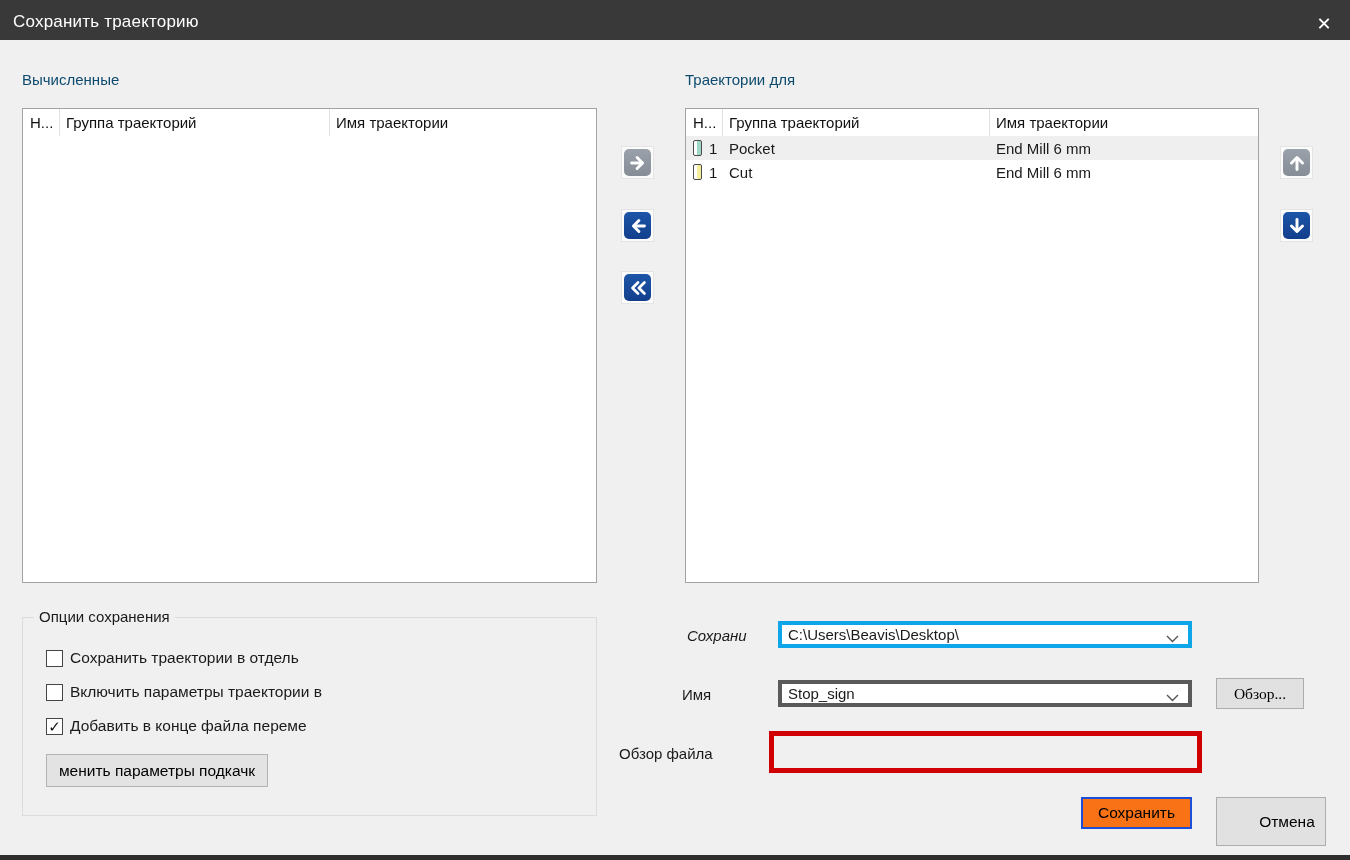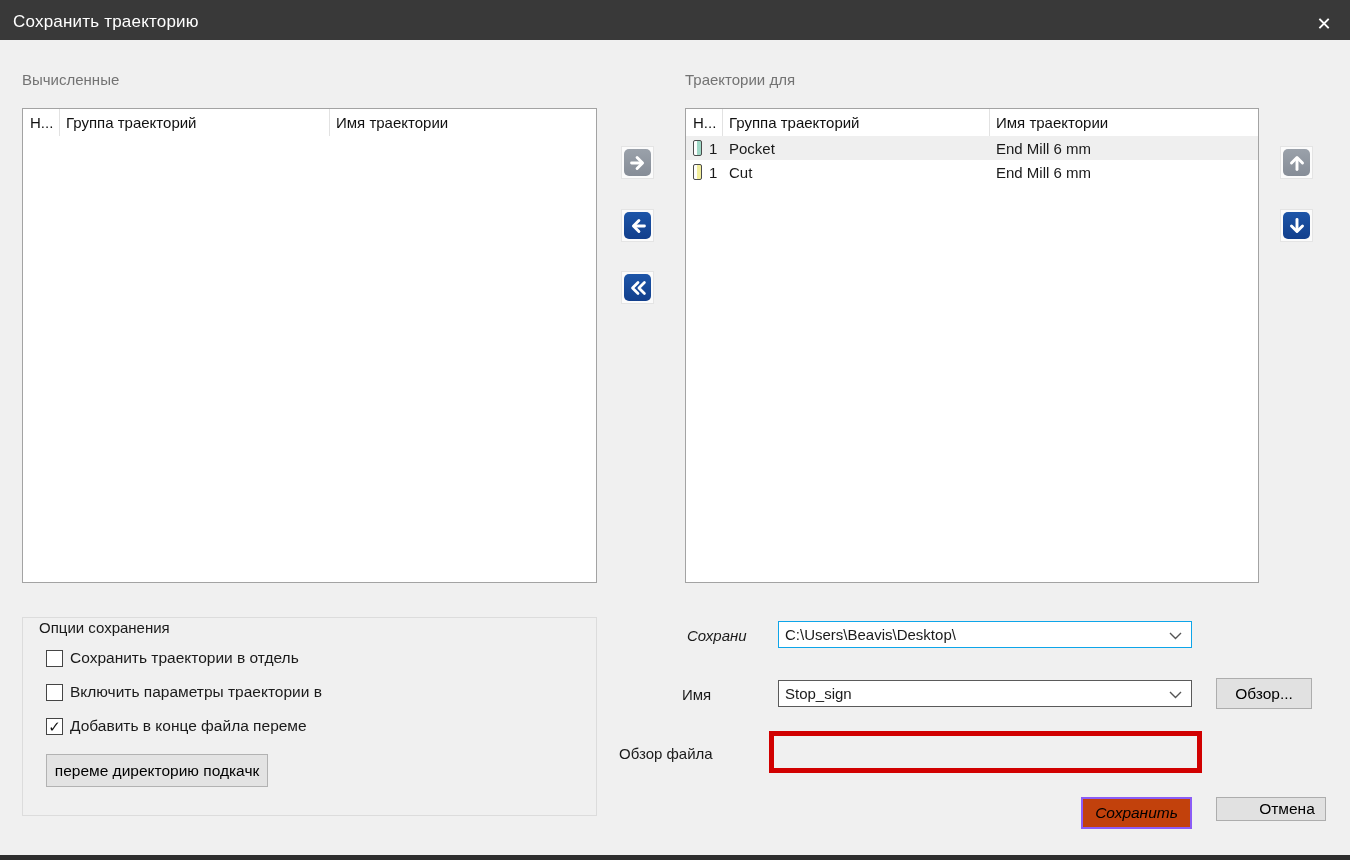--- a/index.html
+++ b/index.html
@@ -14,7 +14,7 @@
   .close-btn { position:absolute; right:12px; top:10px; width:28px; height:28px;
     display:flex; align-items:center; justify-content:center; color:#ffffff; font-size:18px; font-weight:300; cursor:default; }
   
-  .panel-label { position:absolute; font-size:15px; color:#737373; }
+  .panel-label { position:absolute; font-size:15px; color:#0c4a6e; }
   
   .list { position:absolute; top:108px; height:475px; background:#ffffff; border:1px solid #a3a3a3; }
   .list-left  { left:22px;  width:575px; }

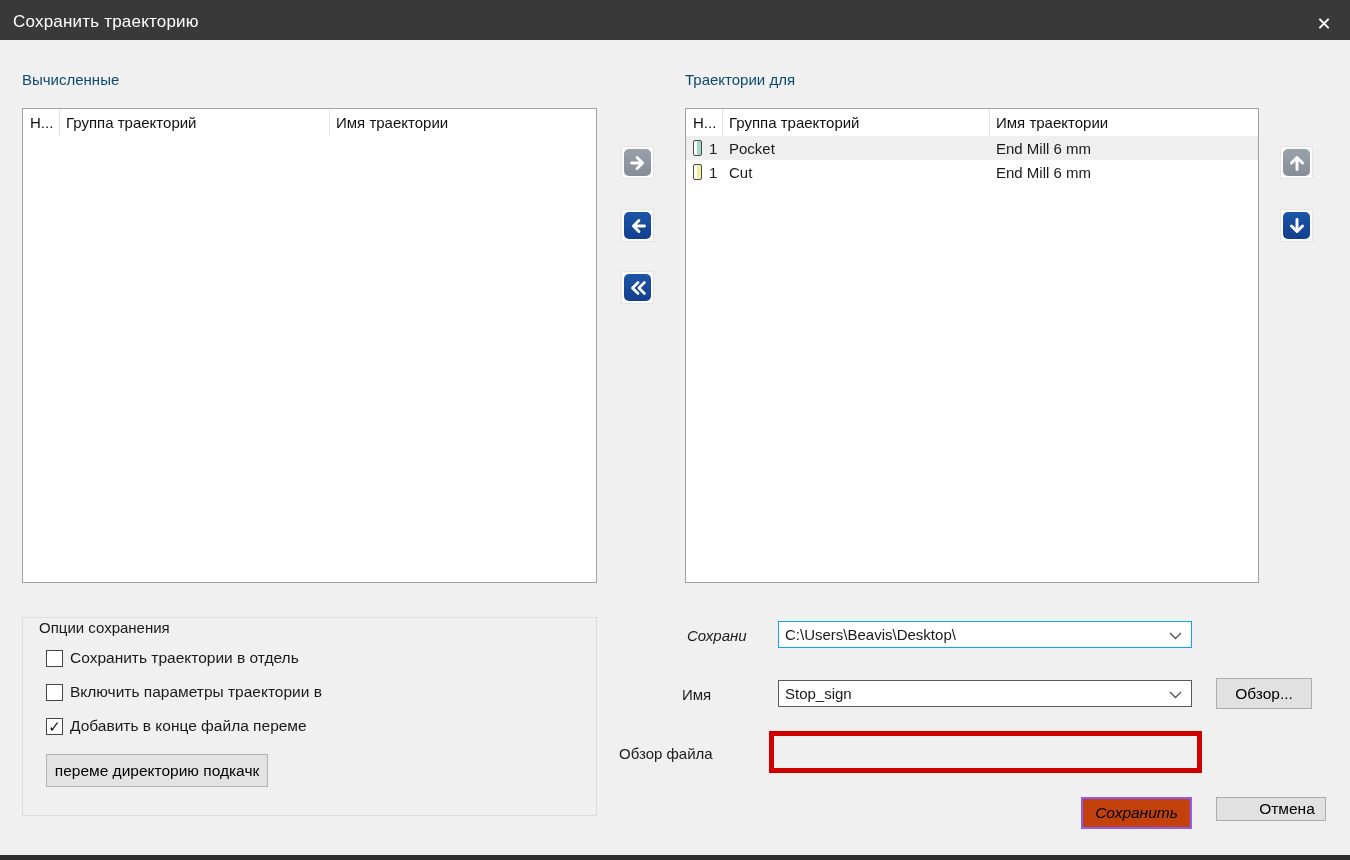--- a/index.html
+++ b/index.html
@@ -43,7 +43,7 @@
   .arrow-sq svg { display:block; }
   
   .groupbox { position:absolute; left:22px; top:617px; width:575px; height:199px; border:1px solid #dcdcdc; }
-  .groupbox-title { position:absolute; left:34px; top:608px; background:#f0f0f0; padding:0 5px; font-size:15px;margin-top:11px; }
+  .groupbox-title { position:absolute; left:34px; top:608px; background:#f0f0f0; padding:0 5px; font-size:15px; }
   .cb-row { position:absolute; left:46px; display:flex; align-items:center; gap:7px; white-space:nowrap; }
   .cb { width:17px; height:17px; background:#ffffff; border:1px solid #454545; display:flex; align-items:center; justify-content:center;
     font-size:15px; line-height:1; color:#111; flex:0 0 auto; }

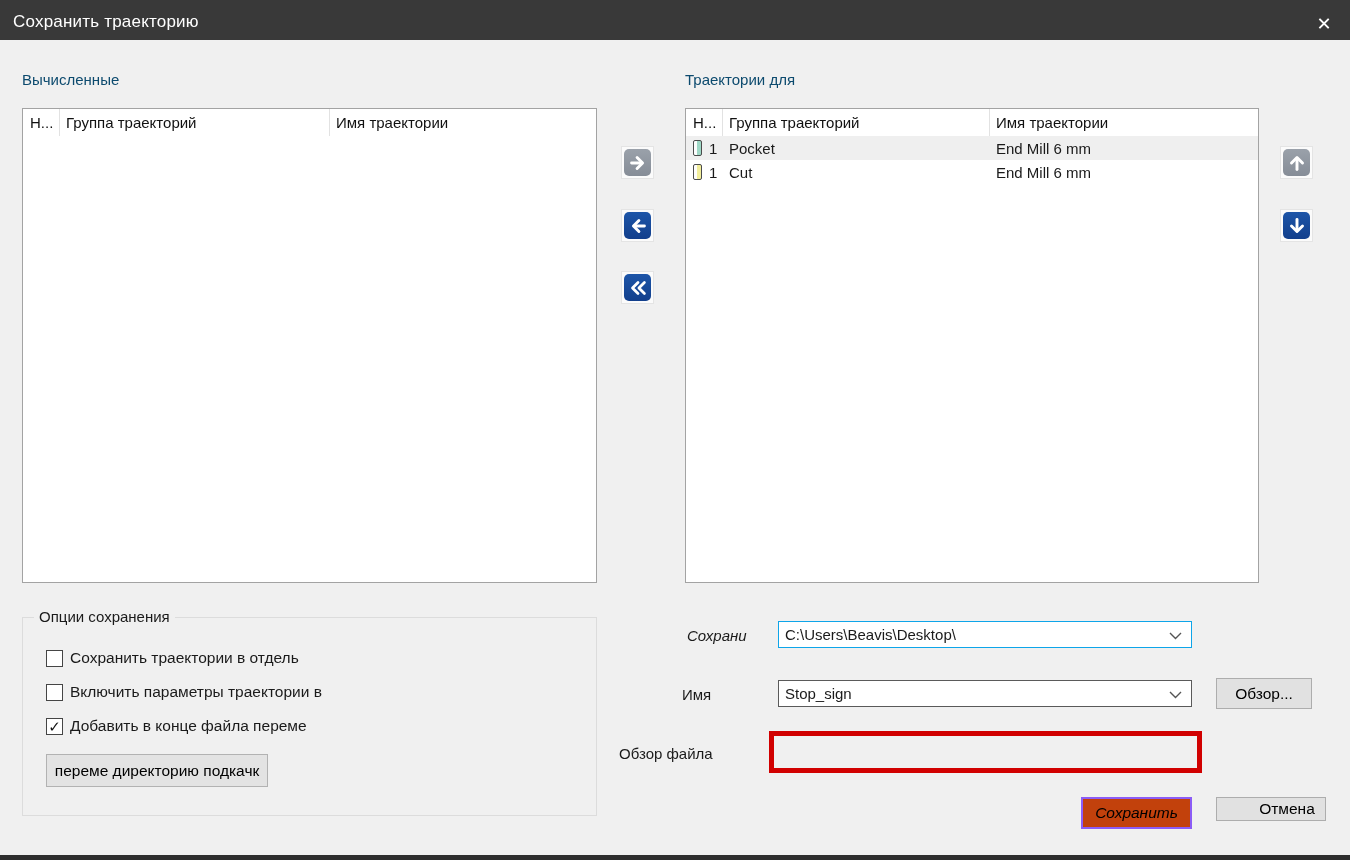--- a/index.html
+++ b/index.html
@@ -52,7 +52,7 @@
     font-size:15.5px; display:flex; align-items:center; justify-content:center; overflow:hidden; white-space:nowrap; }
   
   .form-label { position:absolute; font-size:15px; white-space:nowrap; }
-  .combo { position:absolute; height:27px; background:#ffffff; border:1px solid #0ea5e9;
+  .combo { position:absolute; height:27px; background:#ffffff; border:4px solid #0ea5e9;
     font-size:15px; display:flex; align-items:center; padding-left:6px; white-space:nowrap; overflow:hidden; }
   .combo .chev { position:absolute; right:9px; top:10px; }
   .combo.gray { background:#d9d9d9; border-color:#8a8a8a; }

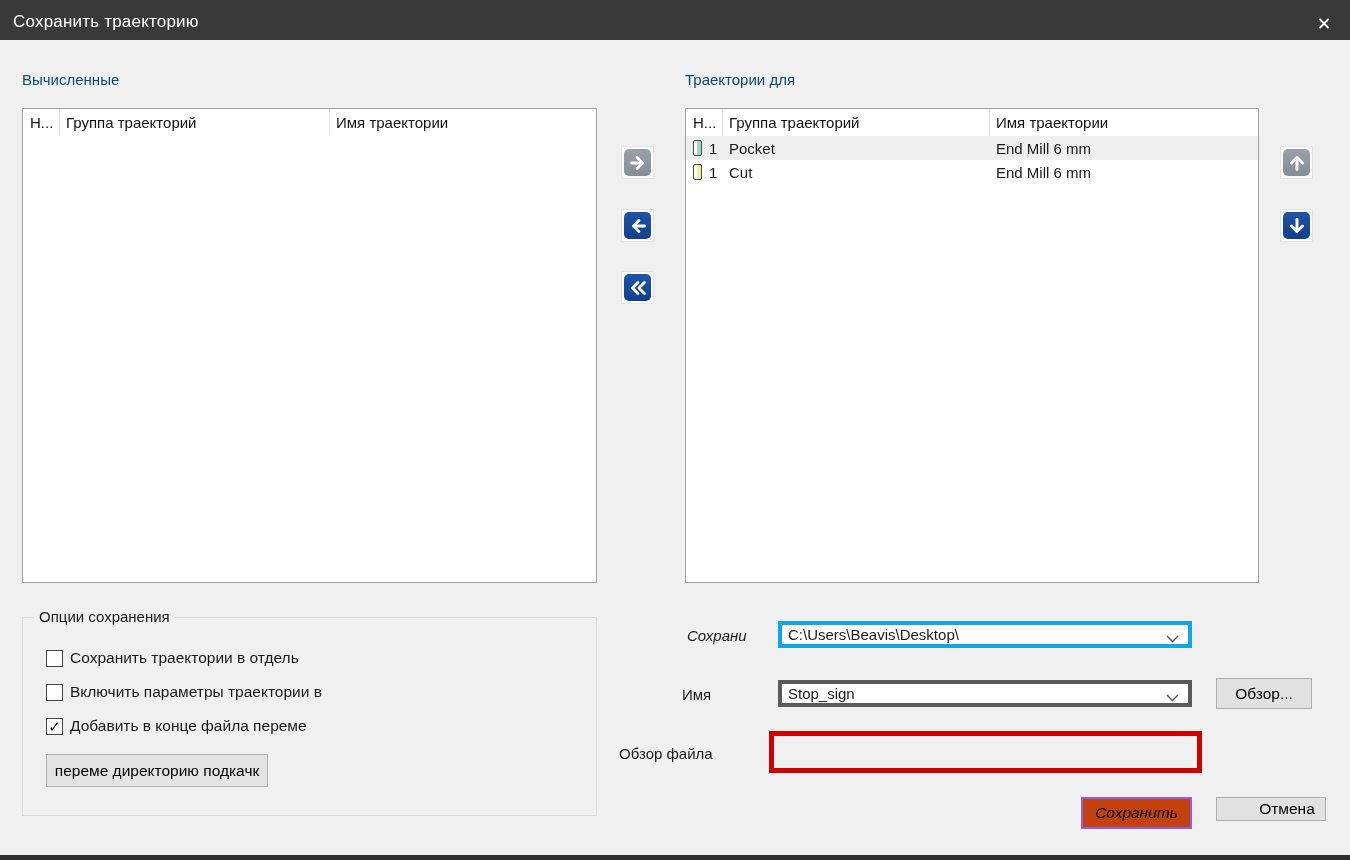--- a/index.html
+++ b/index.html
@@ -183,7 +183,7 @@
         <polyline points="1,1 6.5,6.5 12,1"></polyline>
       </svg>
   </div>
-  <button class="push-btn" style="left:1216px; top:678px; width:96px; height:31px;">Обзор...</button>
+  <button class="push-btn" style="left:1216px; top:678px; width:88px; height:31px;font-family:Liberation Serif, serif;">Обзор...</button>
 
   <div class="form-label" style="left:619px; top:745px;">Обзор файла</div>
   <div class="red-frame"></div>

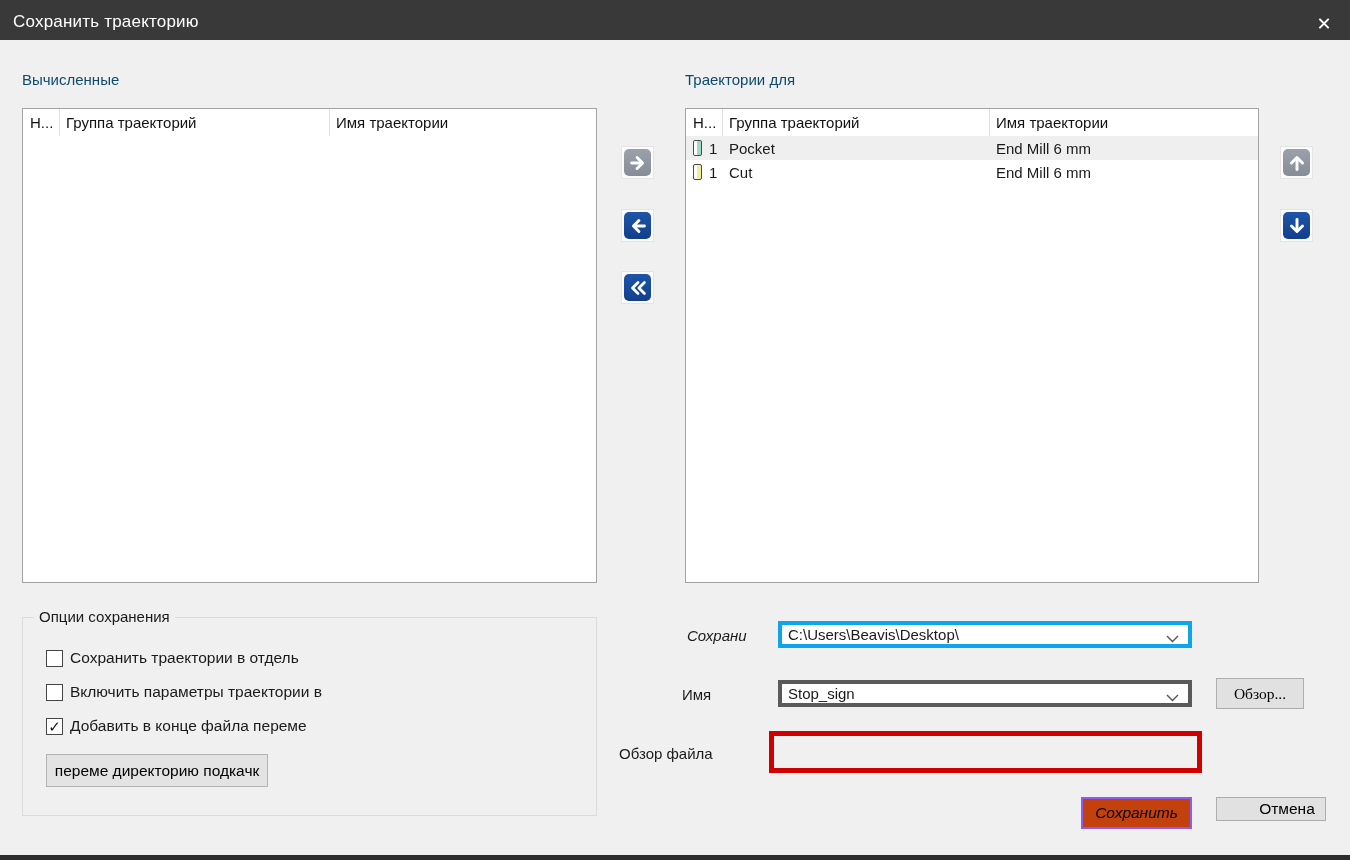--- a/index.html
+++ b/index.html
@@ -166,7 +166,7 @@
       </span>
     <span class="cb-label">Добавить в конце файла переме</span>
   </div>
-  <button class="spool-btn">переме директорию подкачк</button>
+  <button class="spool-btn">менить параметры подкачк</button>
 
   <div class="form-label" style="left:687px; top:627px;font-style:italic;">Сохрани</div>
   <div class="combo" style="left:778px; top:621px; width:414px;">

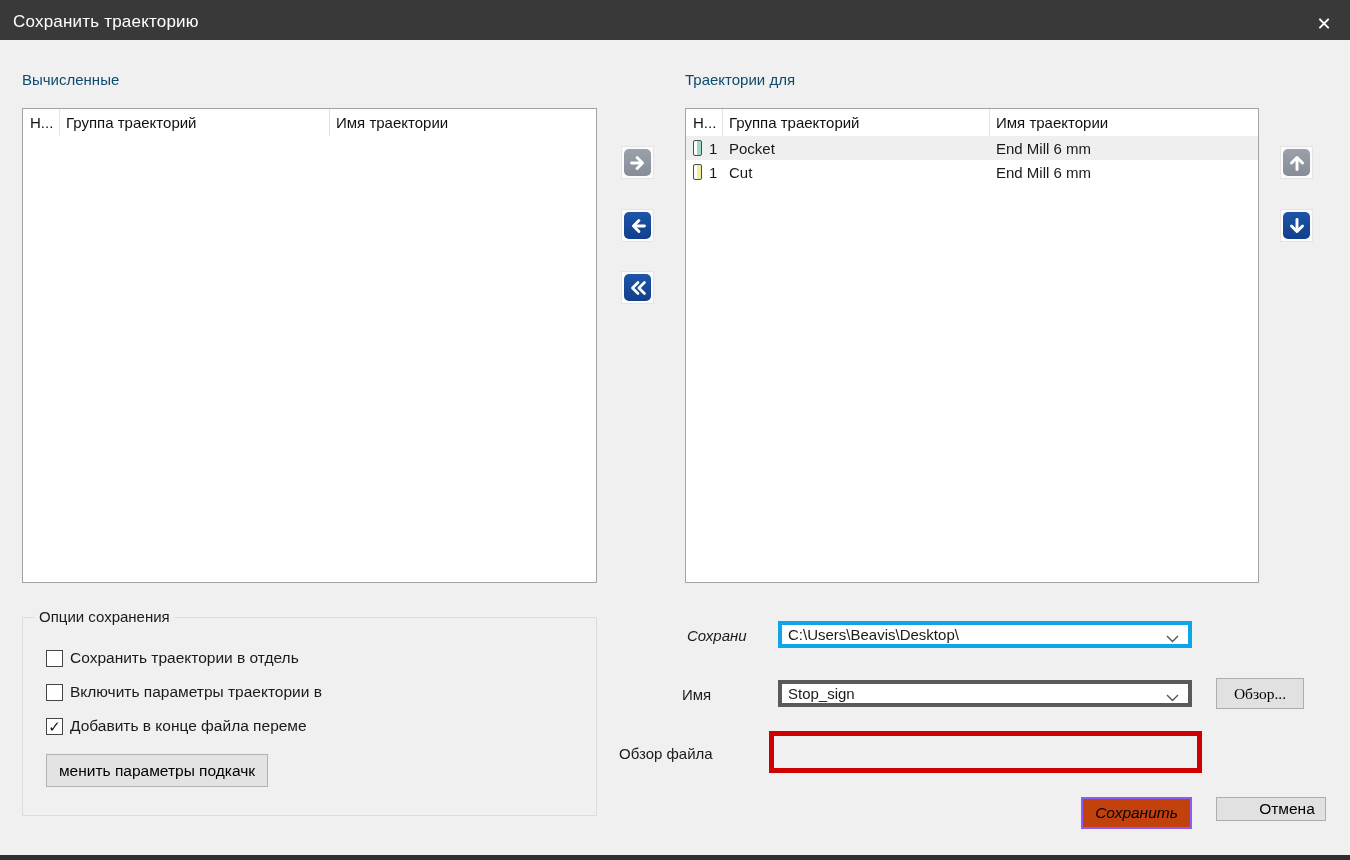--- a/index.html
+++ b/index.html
@@ -59,7 +59,7 @@
   .red-frame { position:absolute; left:769px; top:731px; width:433px; height:42px; border:5px solid #d10000; }
   .push-btn { position:absolute; background:#e1e1e1; border:1px solid #adadad; font-size:15.5px;
     font-family:"Liberation Sans", sans-serif; display:flex; align-items:center; justify-content:center; }
-  .push-btn.default { border:2px solid #8b5cf6; background:#c2410c;font-style:italic; }
+  .push-btn.default { border:2px solid #1d4ed8; background:#f97316; }
   .bottom-strip { position:absolute; left:0; top:855px; width:1350px; height:5px; background:#2e2e2e; }
 </style>
 </head>

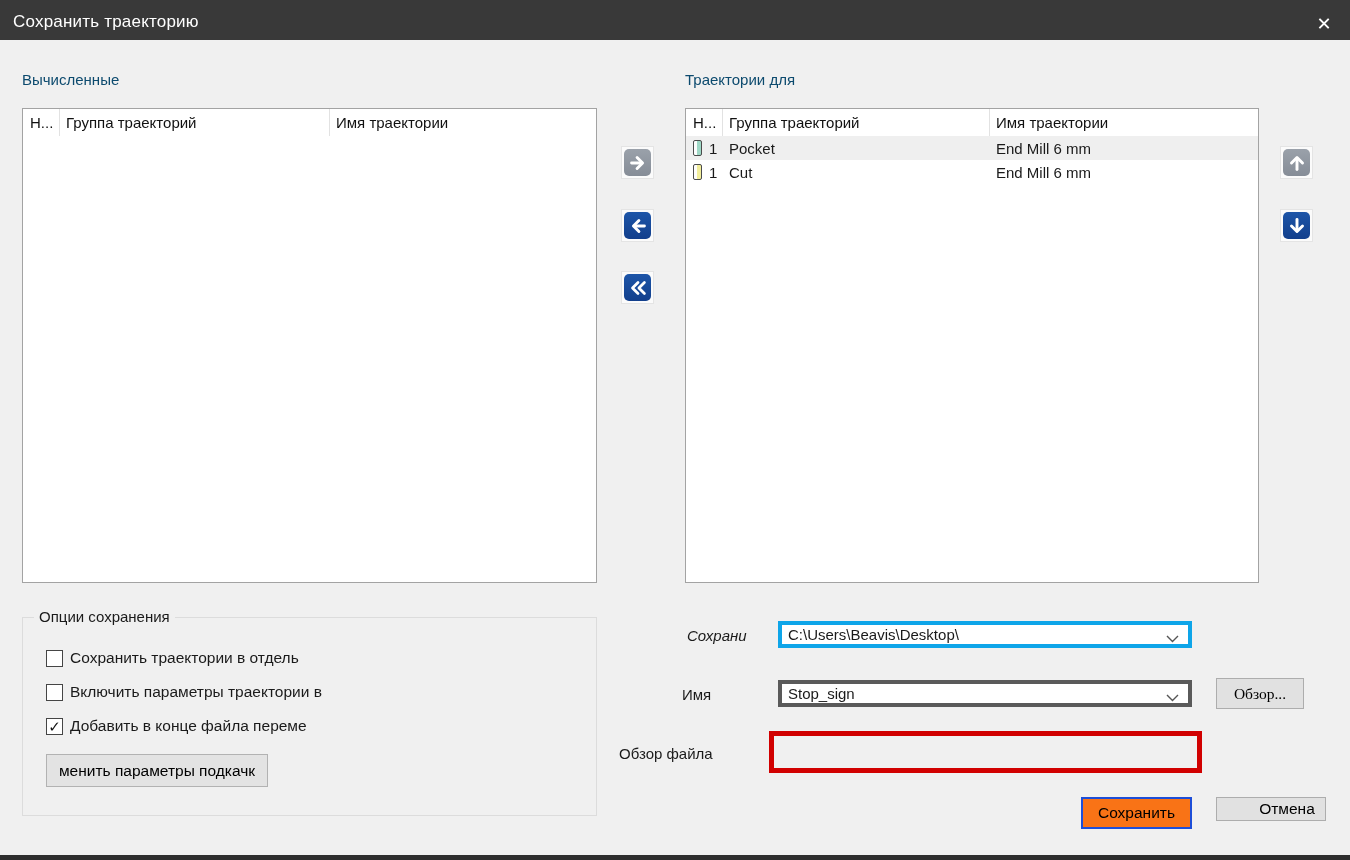--- a/index.html
+++ b/index.html
@@ -189,7 +189,7 @@
   <div class="red-frame"></div>
 
   <button class="push-btn default" style="left:1081px; top:797px; width:111px; height:32px;">Сохранить</button>
-  <button class="push-btn" style="left:1216px; top:797px; width:110px; height:24px;padding-left:32px;">Отмена</button>
+  <button class="push-btn" style="left:1216px; top:797px; width:110px; height:49px;padding-left:32px;">Отмена</button>
 
   <div class="bottom-strip"></div>
 </div>

